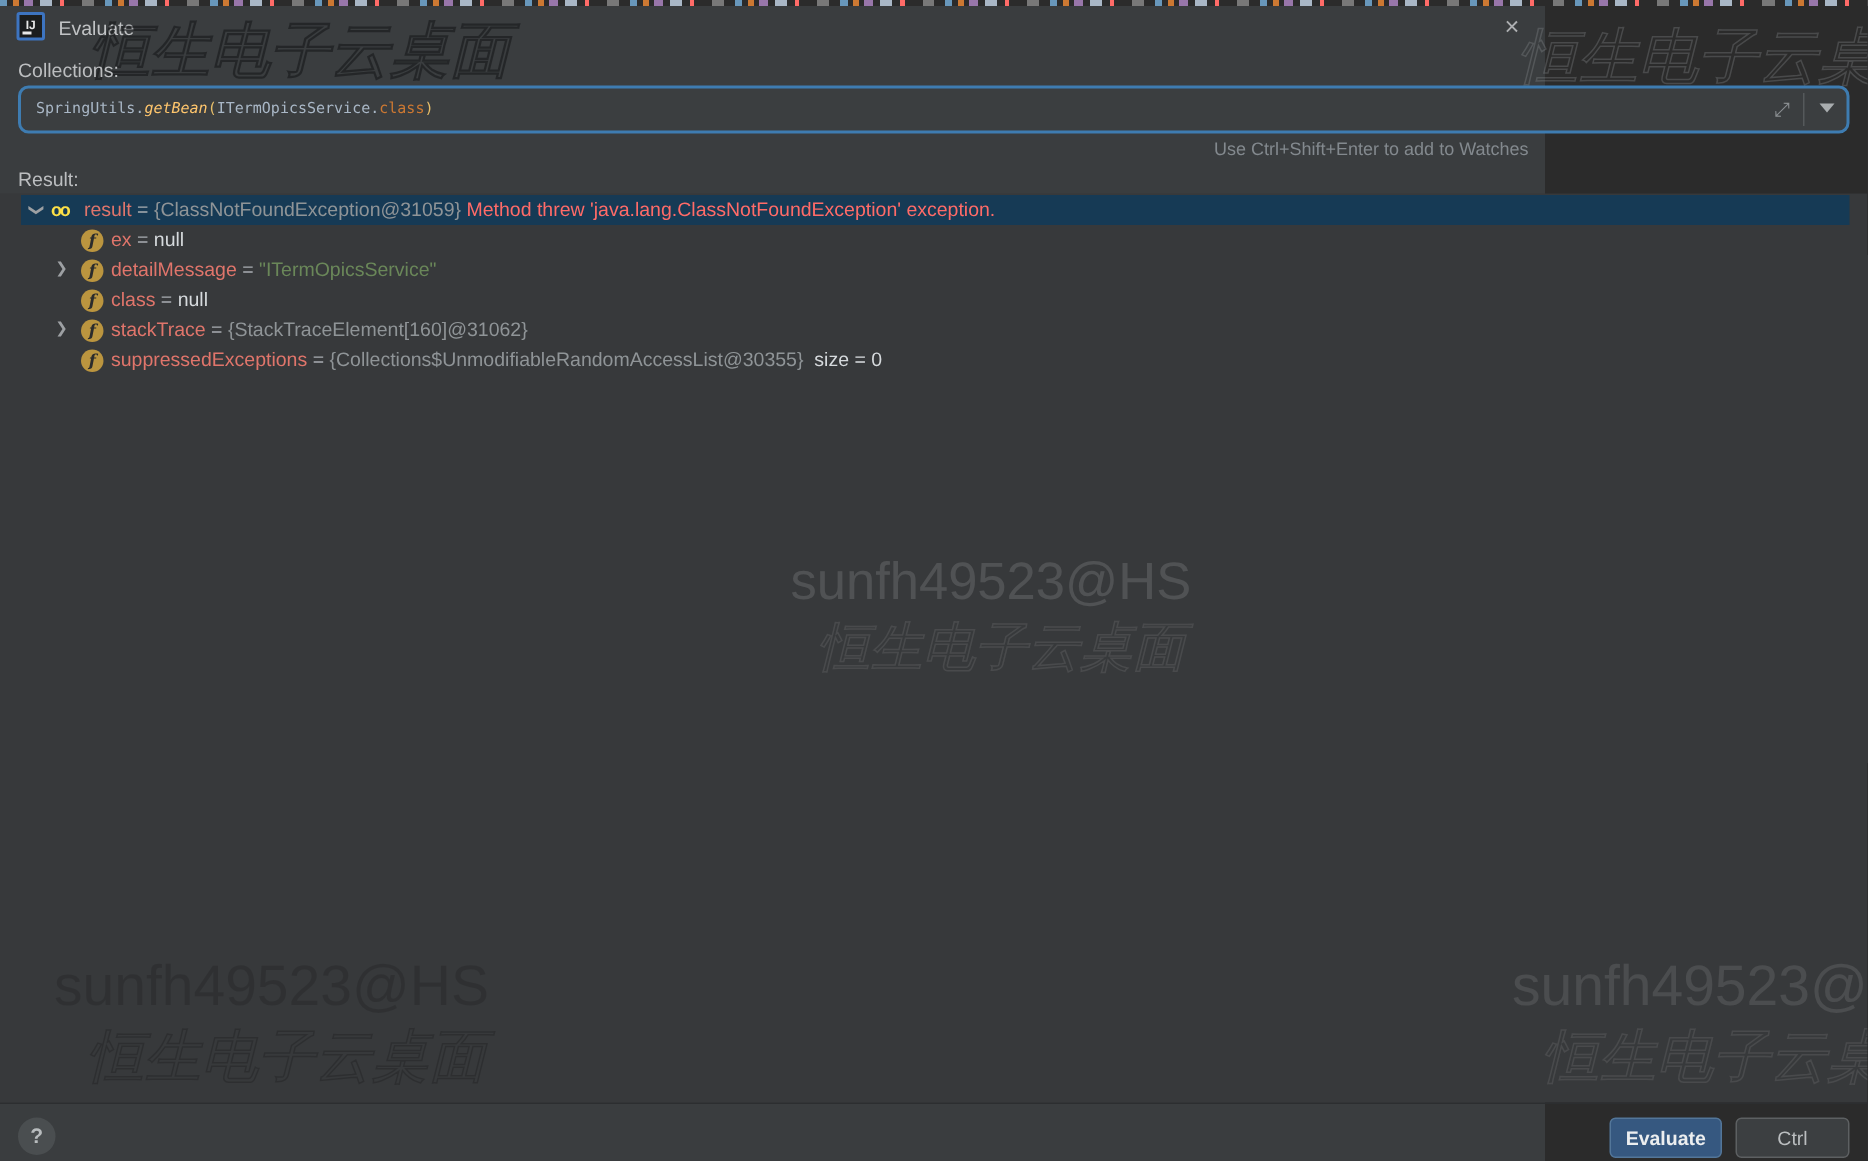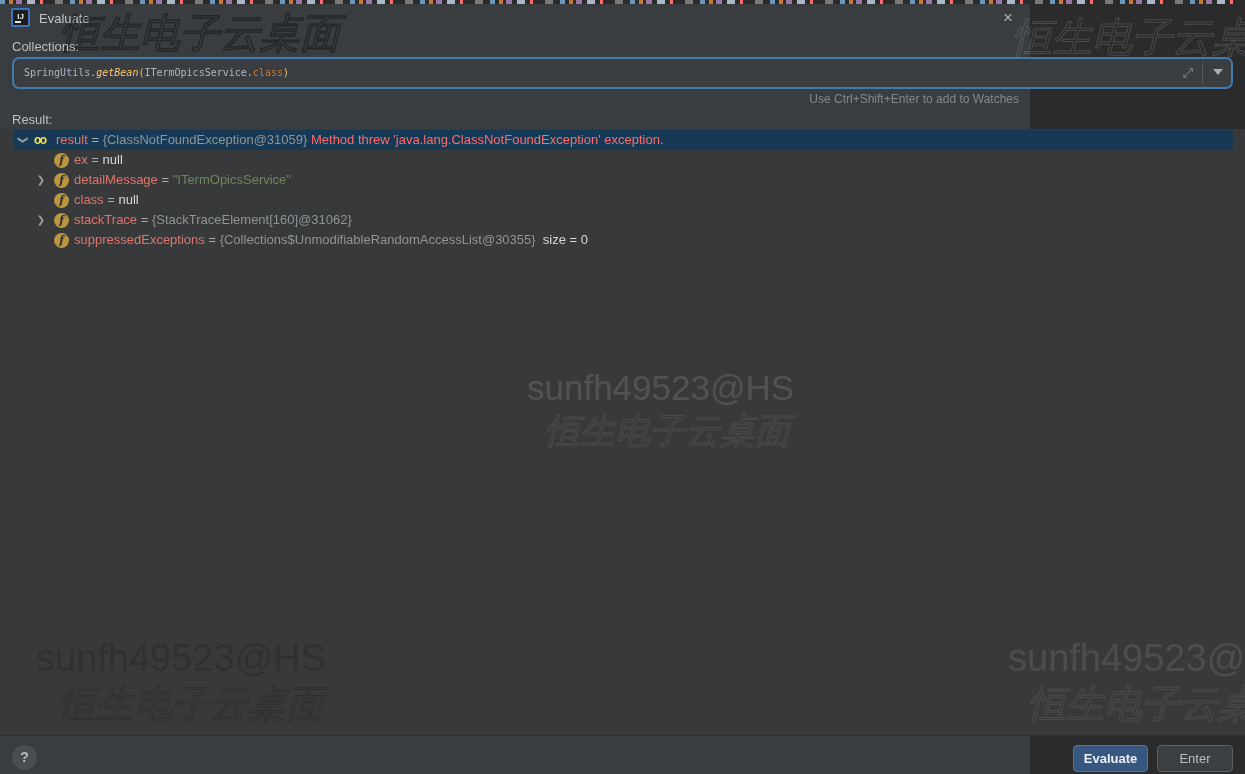--- a/index.html
+++ b/index.html
@@ -152,7 +152,7 @@
   <div id="bottom-divider"></div>
   <div id="help-btn">?</div>
   <button class="dlg-btn" id="evaluate-btn">Evaluate</button>
-  <button class="dlg-btn" id="close-action-btn">Enter</button>
+  <button class="dlg-btn" id="close-action-btn">Ctrl</button>
 </div>
 
 </body></html>

